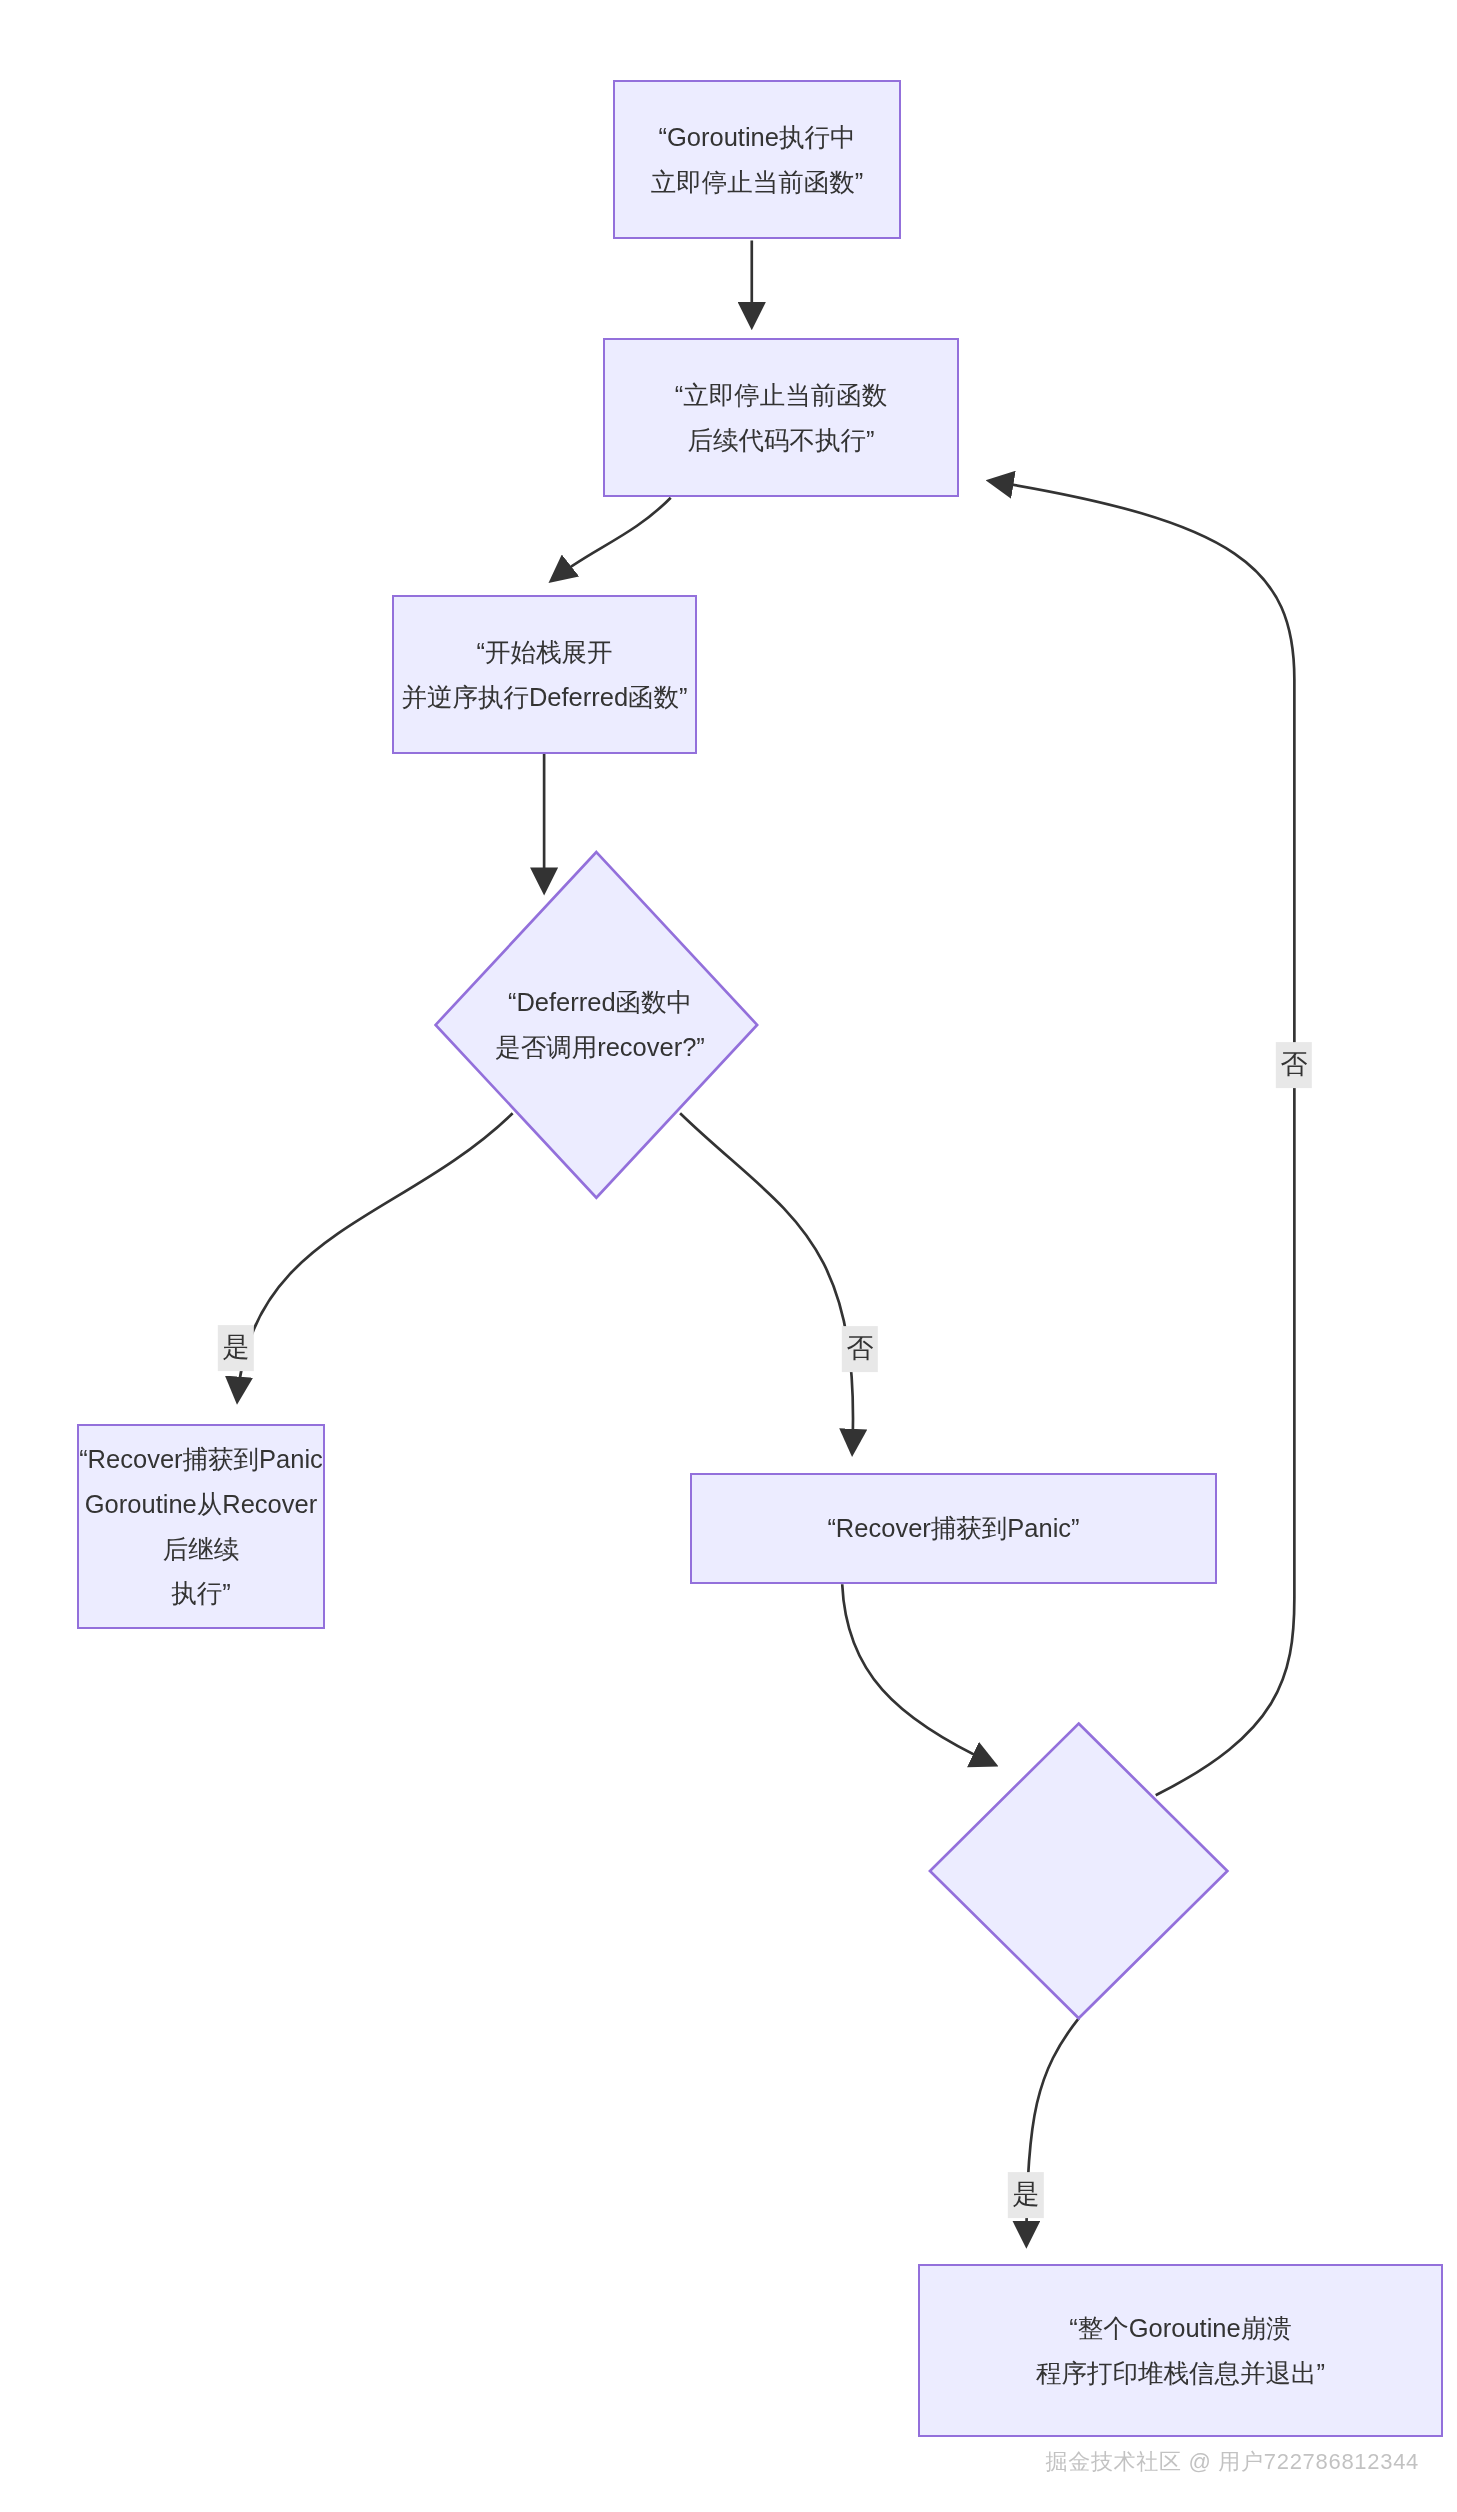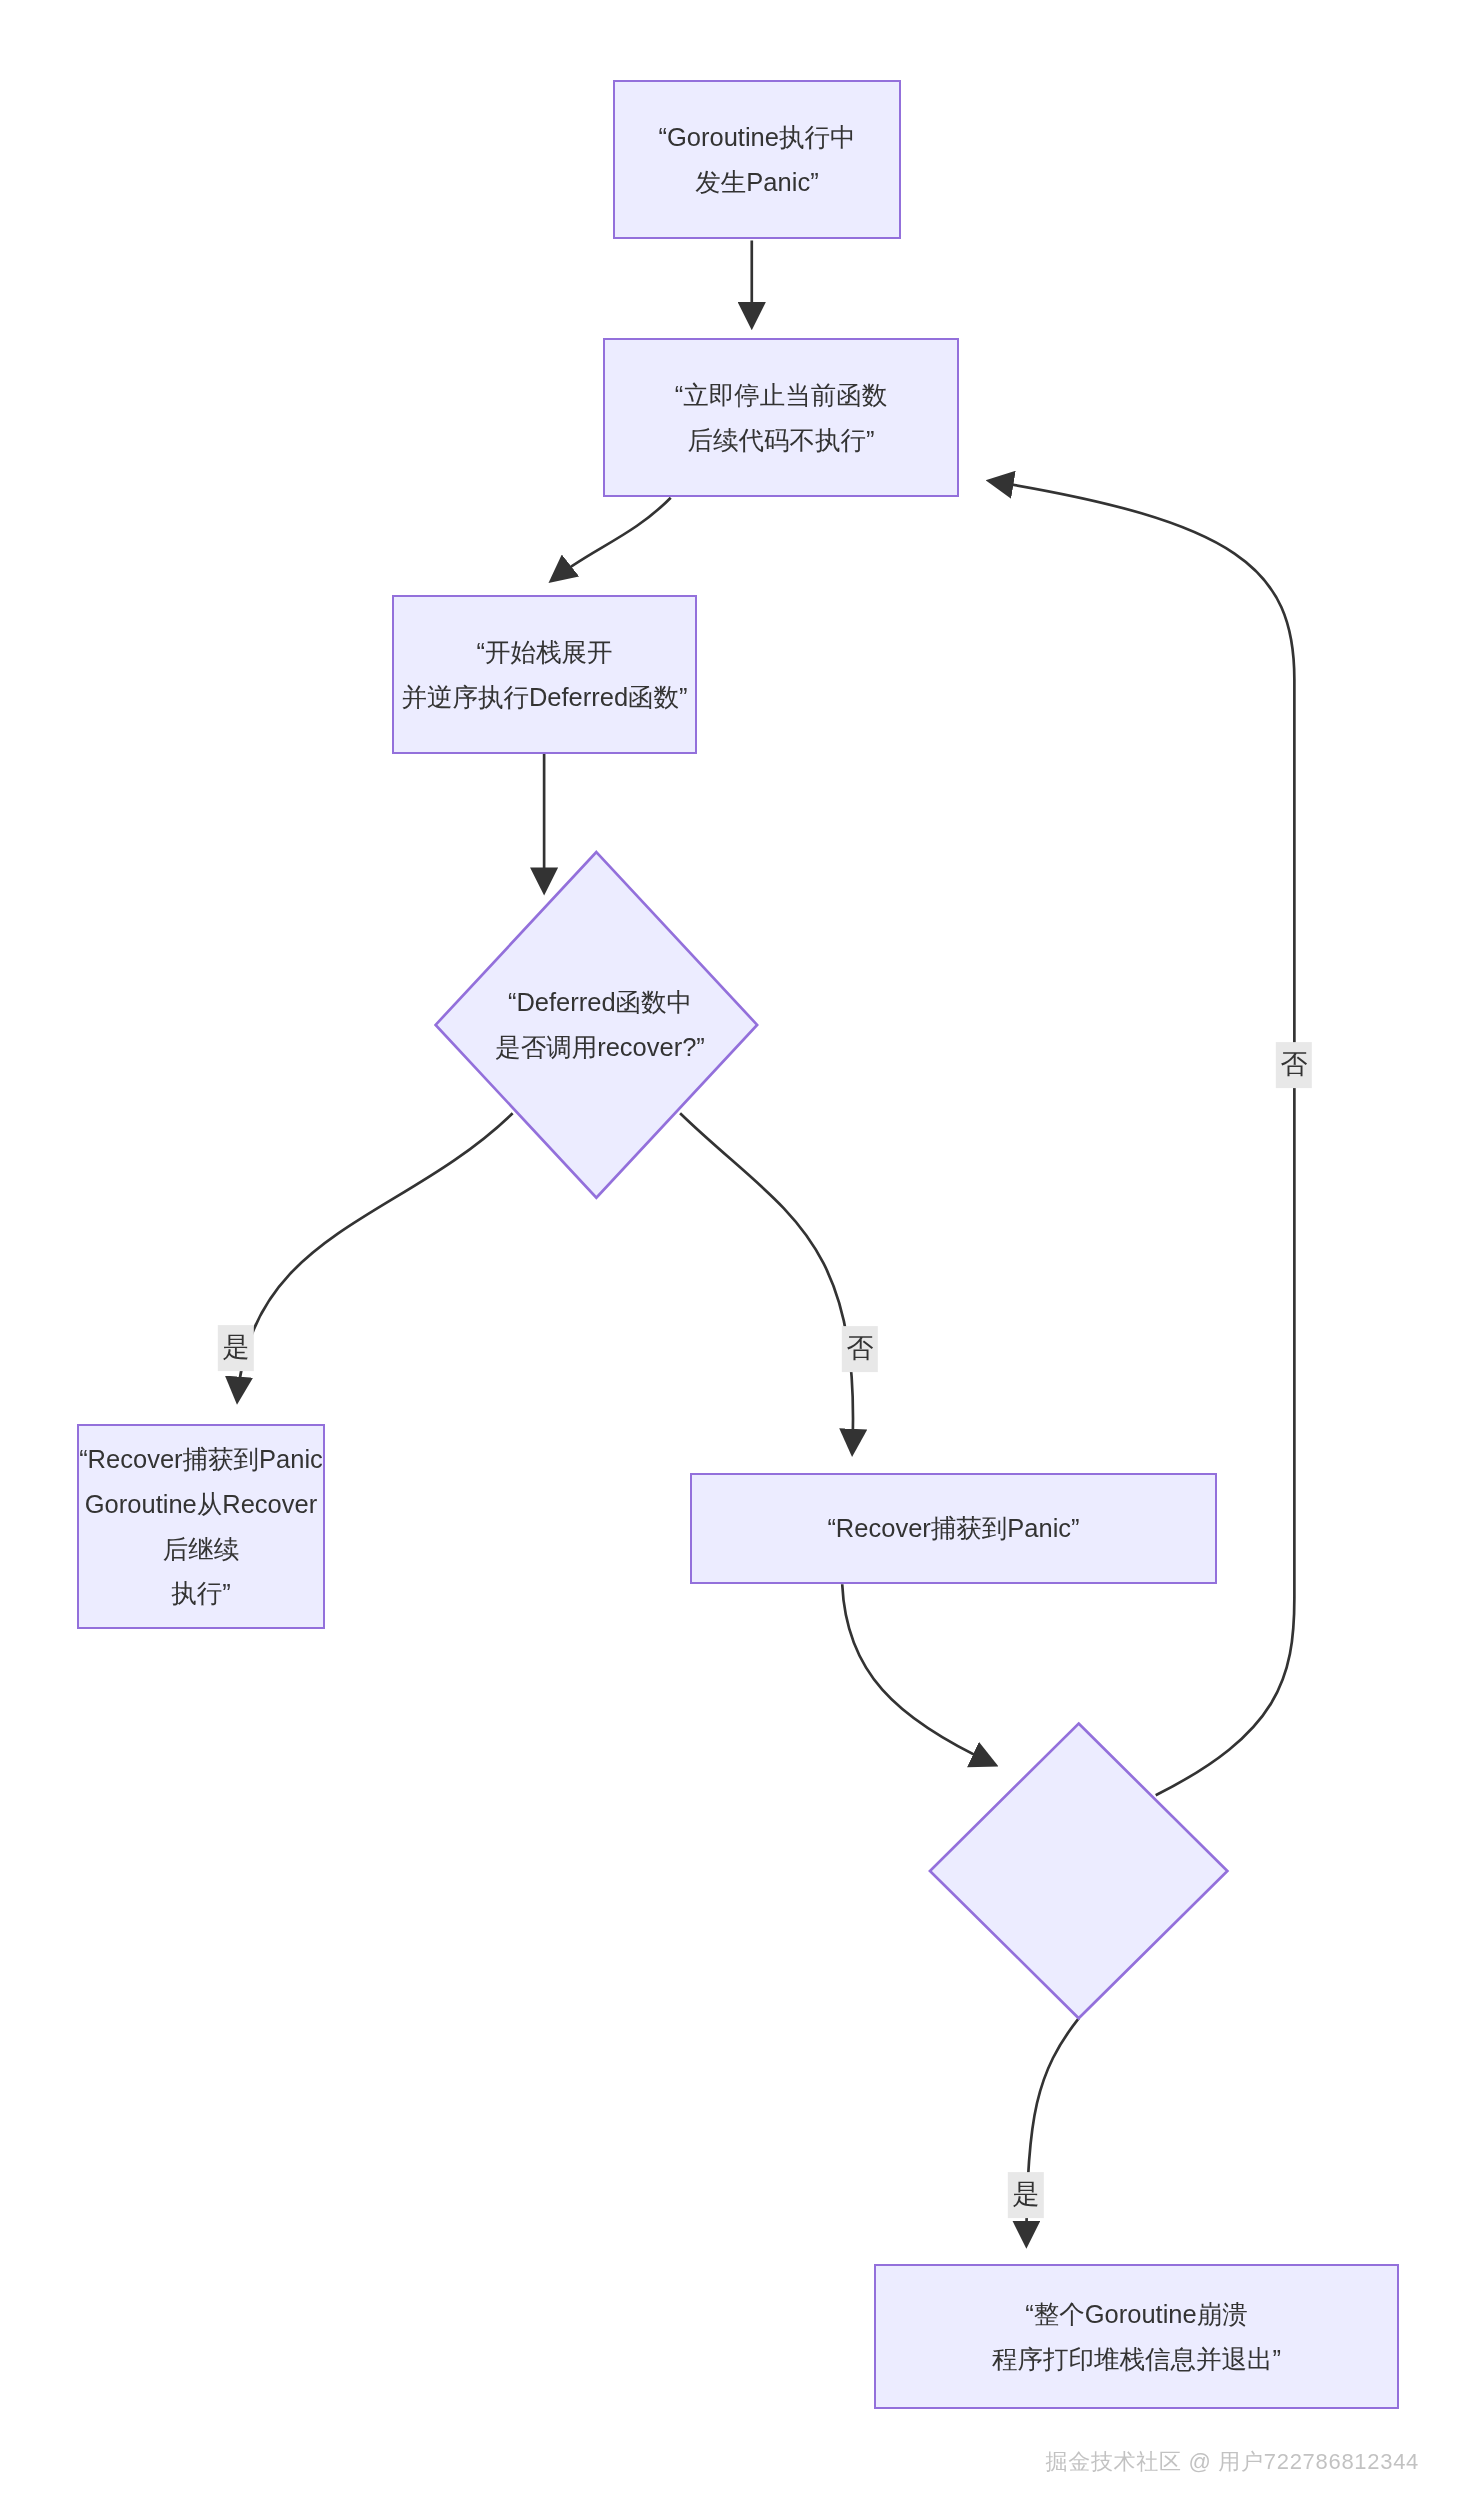--- a/index.html
+++ b/index.html
@@ -91,7 +91,7 @@
   </svg>
 
   <div class="node" style="left:613px; top:80px; width:288px; height:159px;">“Goroutine执行中
-发生Panic”</div>
+立即停止当前函数”</div>
 
   <div class="node" style="left:392px; top:595px; width:305px; height:159px;">“开始栈展开
 并逆序执行Deferred函数”</div>

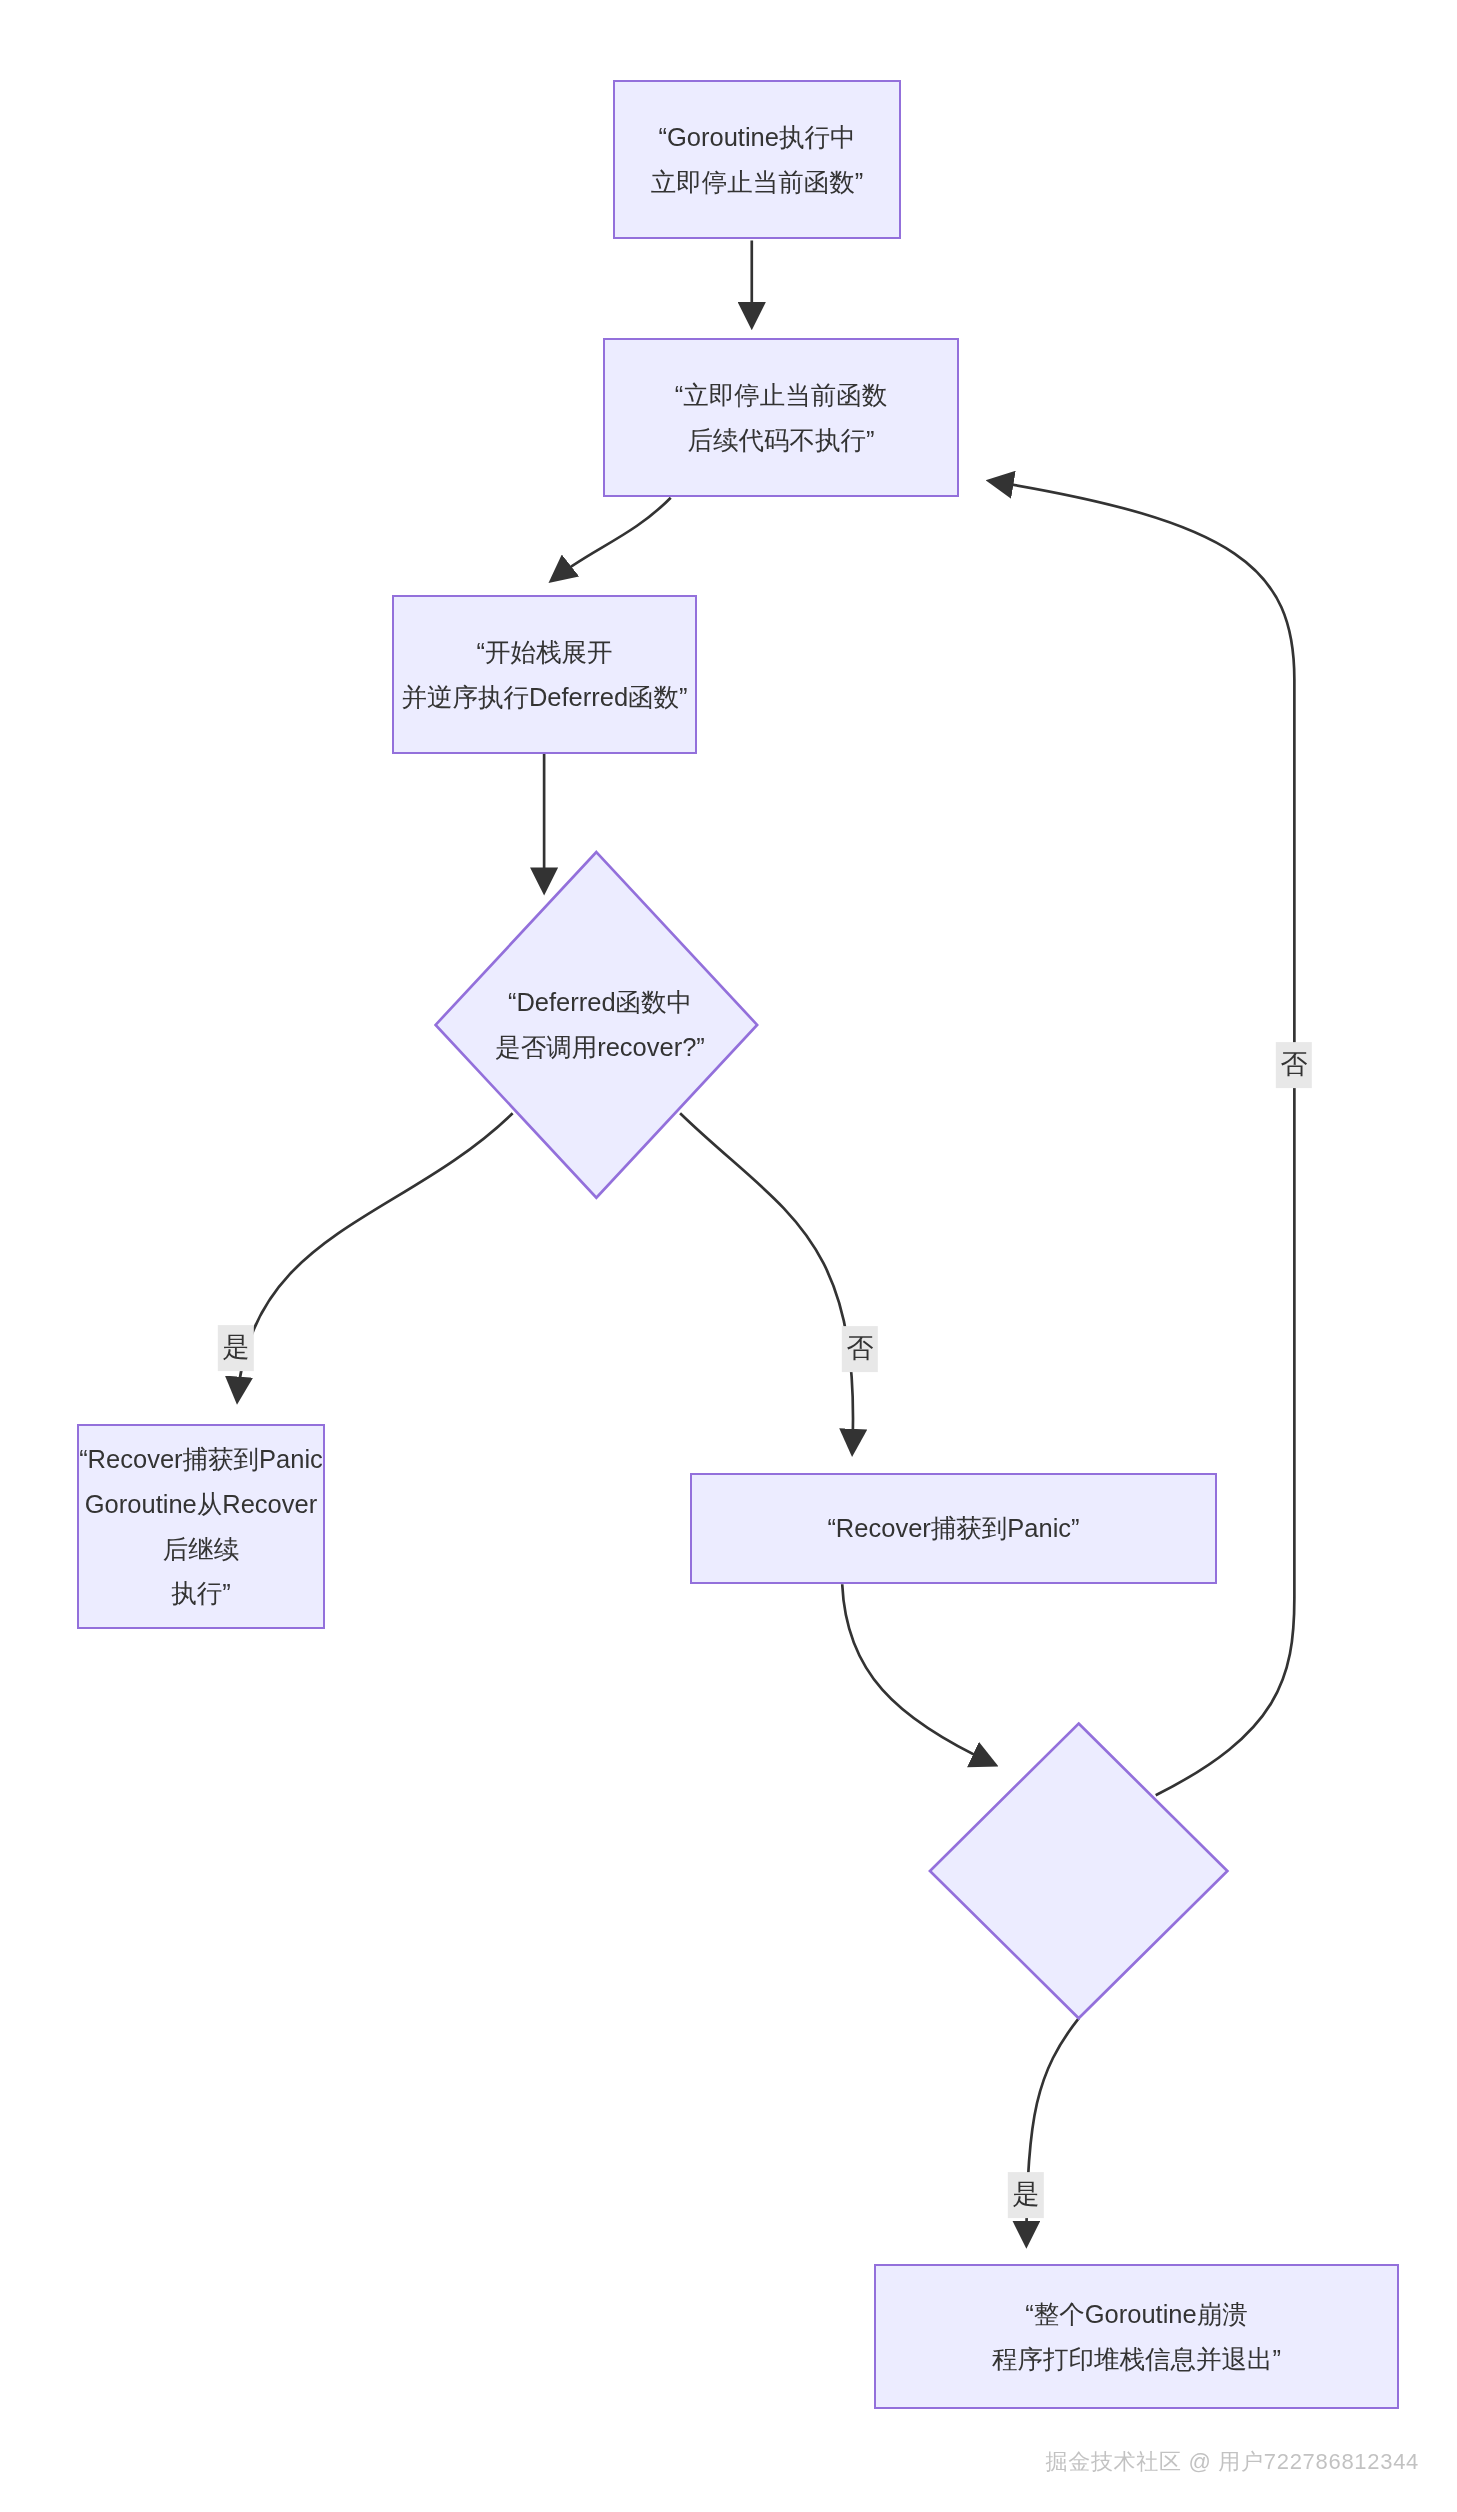--- a/index.html
+++ b/index.html
@@ -109,7 +109,7 @@
   <div class="node" style="left:690px; top:1473px; width:527px; height:111px;">“Recover捕获到Panic”</div>
 
 
-  <div class="node" style="left:874px; top:2264px; width:525px; height:145px;">“整个Goroutine崩溃
+  <div class="node" style="left:918px; top:2264px; width:525px; height:173px;">“整个Goroutine崩溃
 程序打印堆栈信息并退出”</div>
 
   <div class="edge-label" style="left:236px; top:1348px;">是</div>

